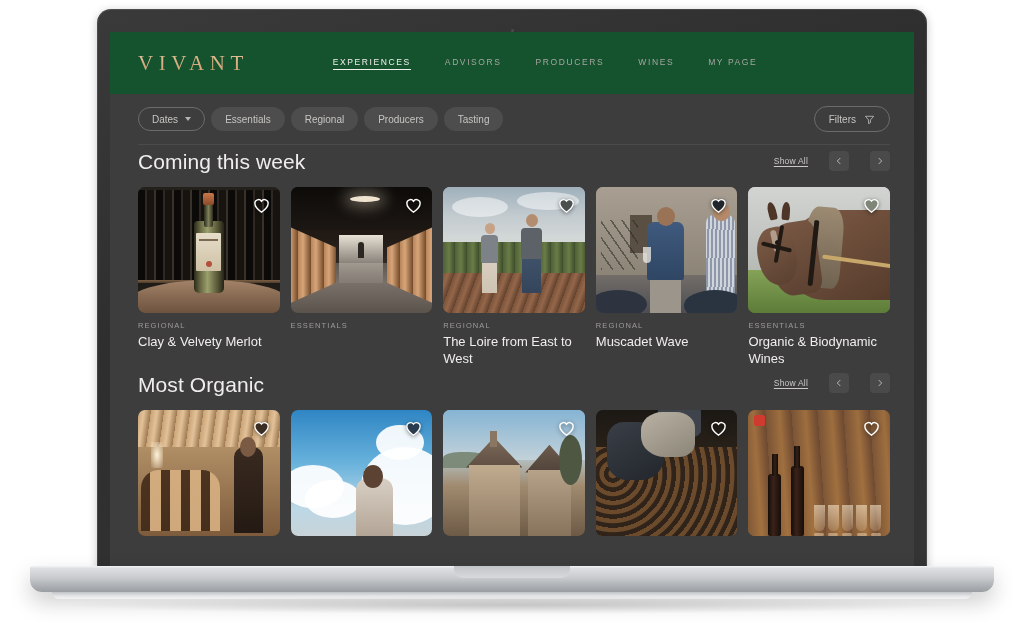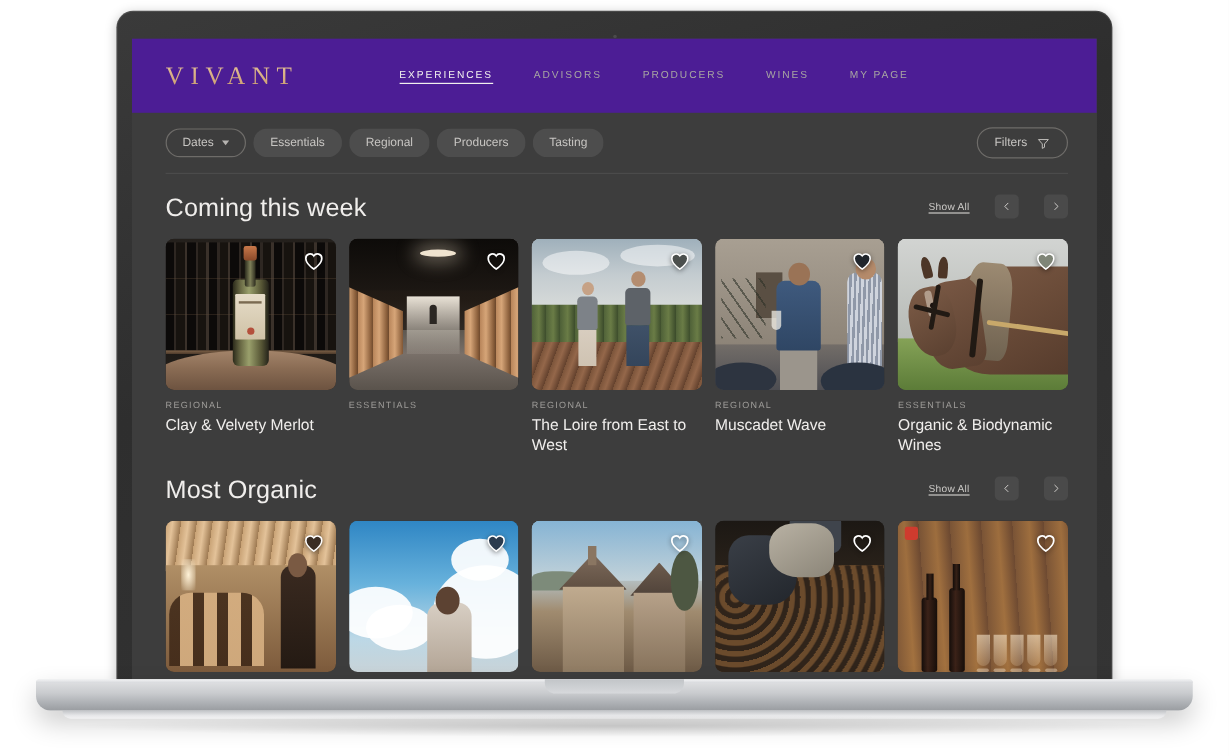--- a/index.html
+++ b/index.html
@@ -121,7 +121,7 @@
     display: flex;
     align-items: center;
     padding: 0 24px 0 28px;
-    background: #4c1d95;
+    background: #14532d;
   }
 
   .logo {

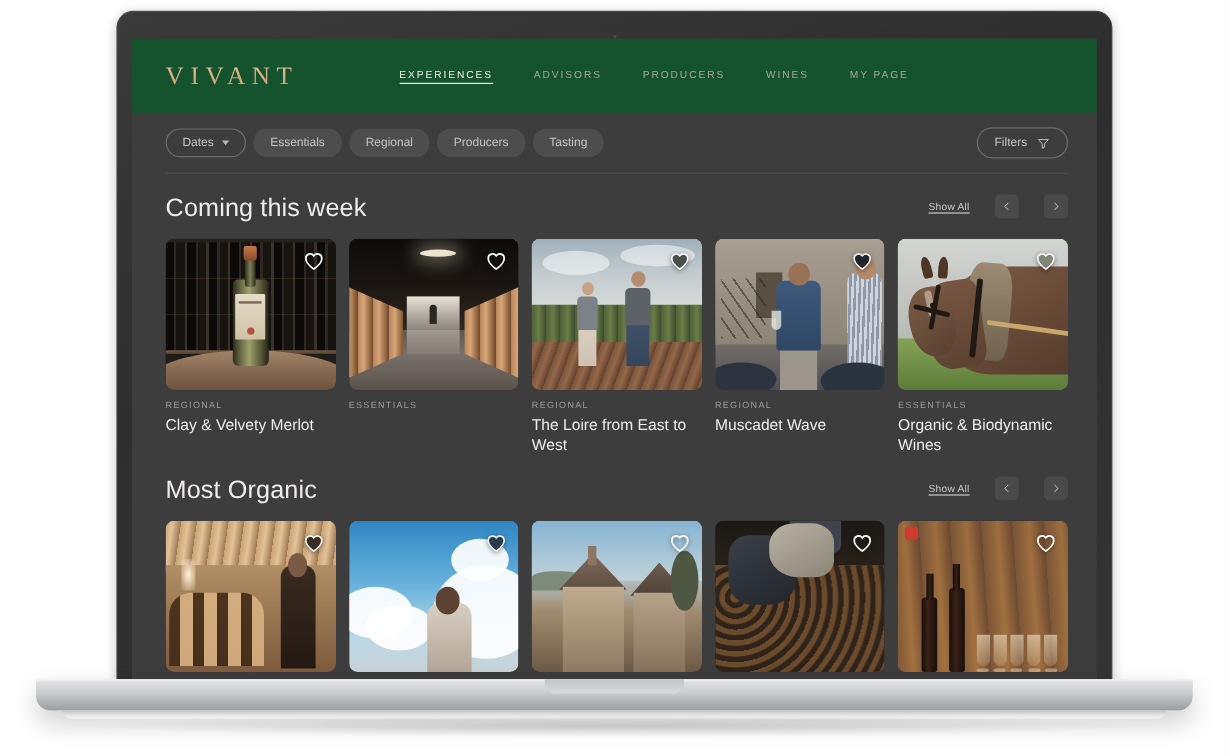--- a/index.html
+++ b/index.html
@@ -273,8 +273,8 @@
   .section { padding: 0 24px 0 28px; }
   .section-head {
     display: flex;
-    align-items: flex-start;
-    margin-top: 17px;
+    align-items: center;
+    margin-top: 5px;
     margin-bottom: 13px;
   }
   .section-title {

